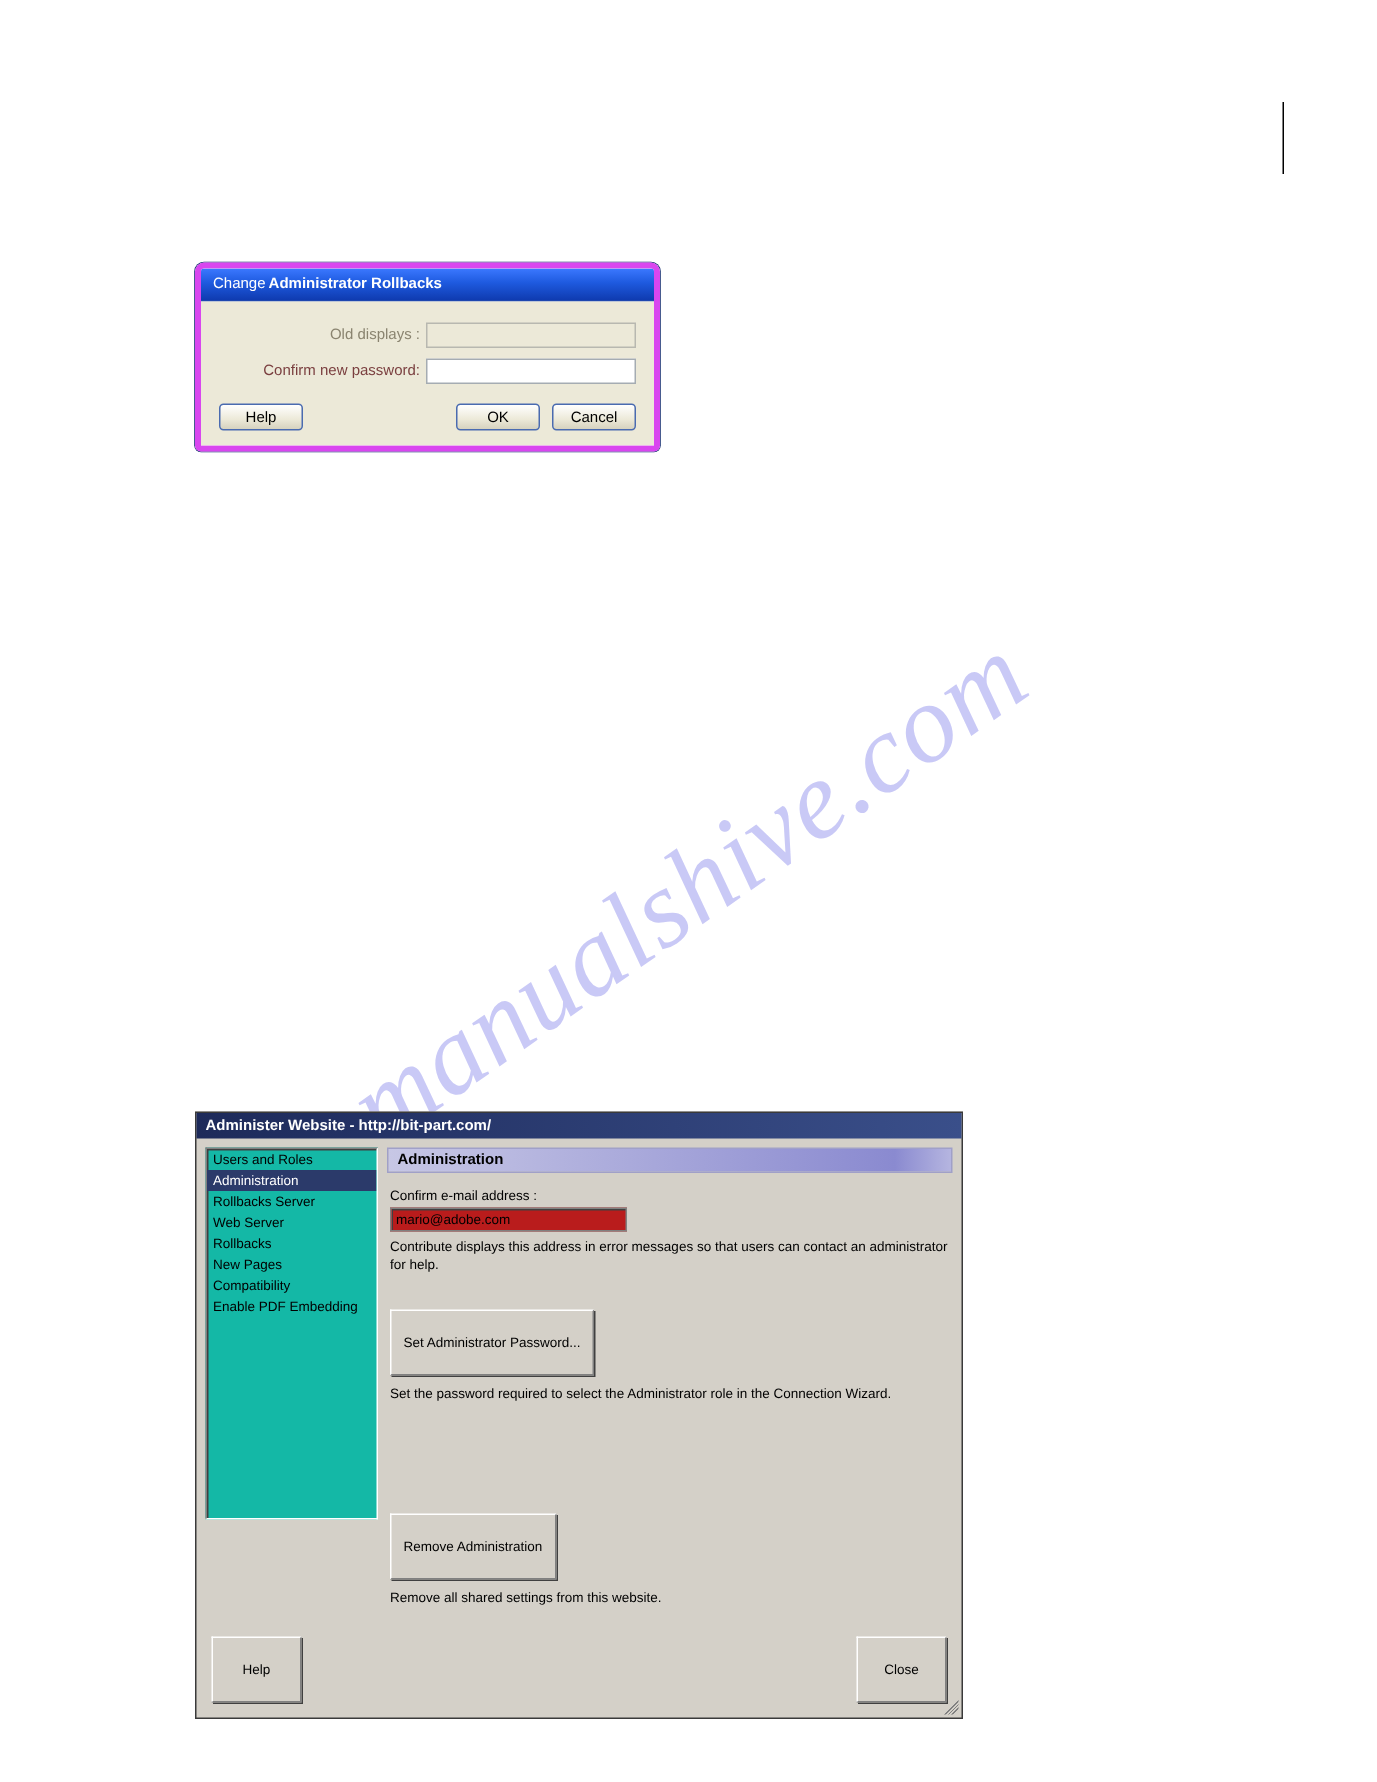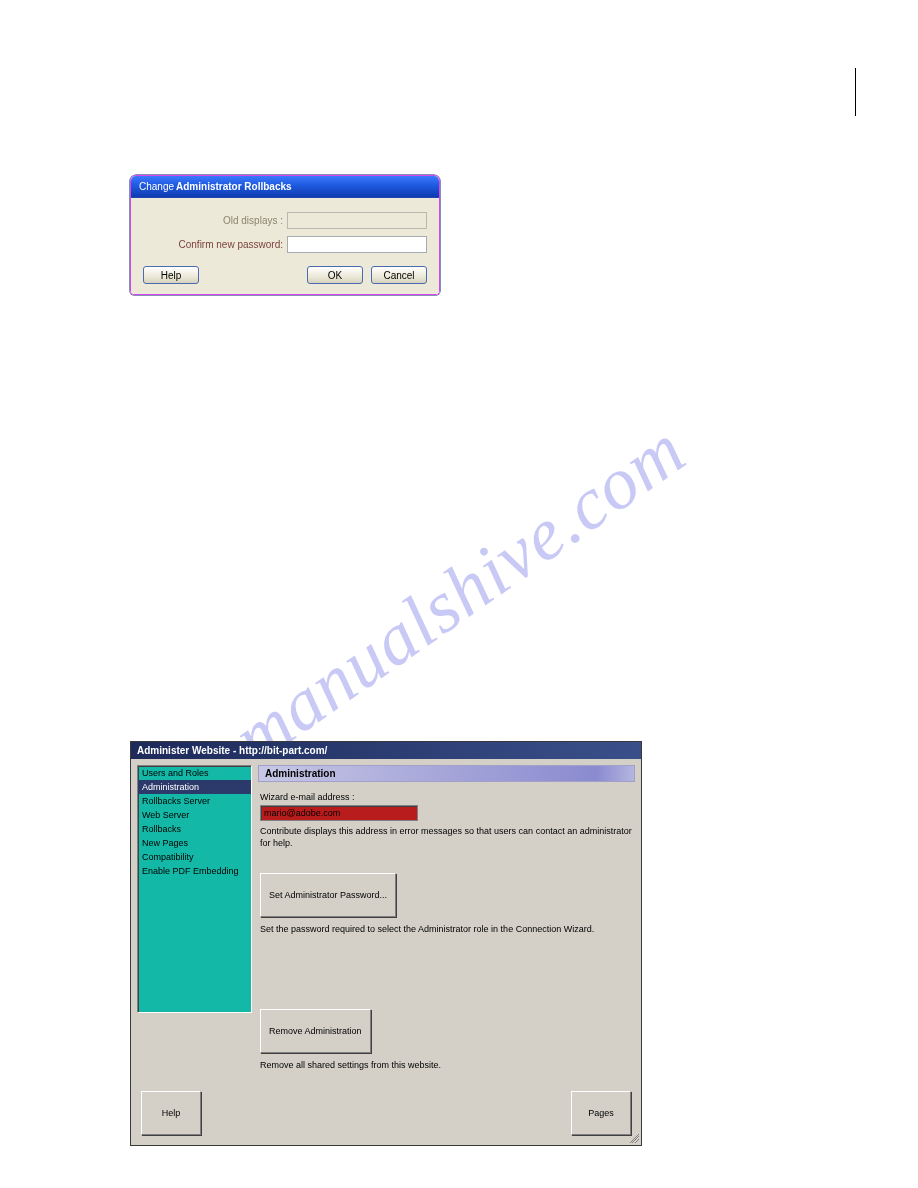--- a/index.html
+++ b/index.html
@@ -30,7 +30,7 @@
     left: 130px;
     top: 175px;
     width: 310px;
-    border: 1px solid #d946ef;
+    border: 4px solid #d946ef;
     border-radius: 6px 6px 4px 4px;
     overflow: hidden;
     box-shadow: 0 0 0 0.5px #0a246a;

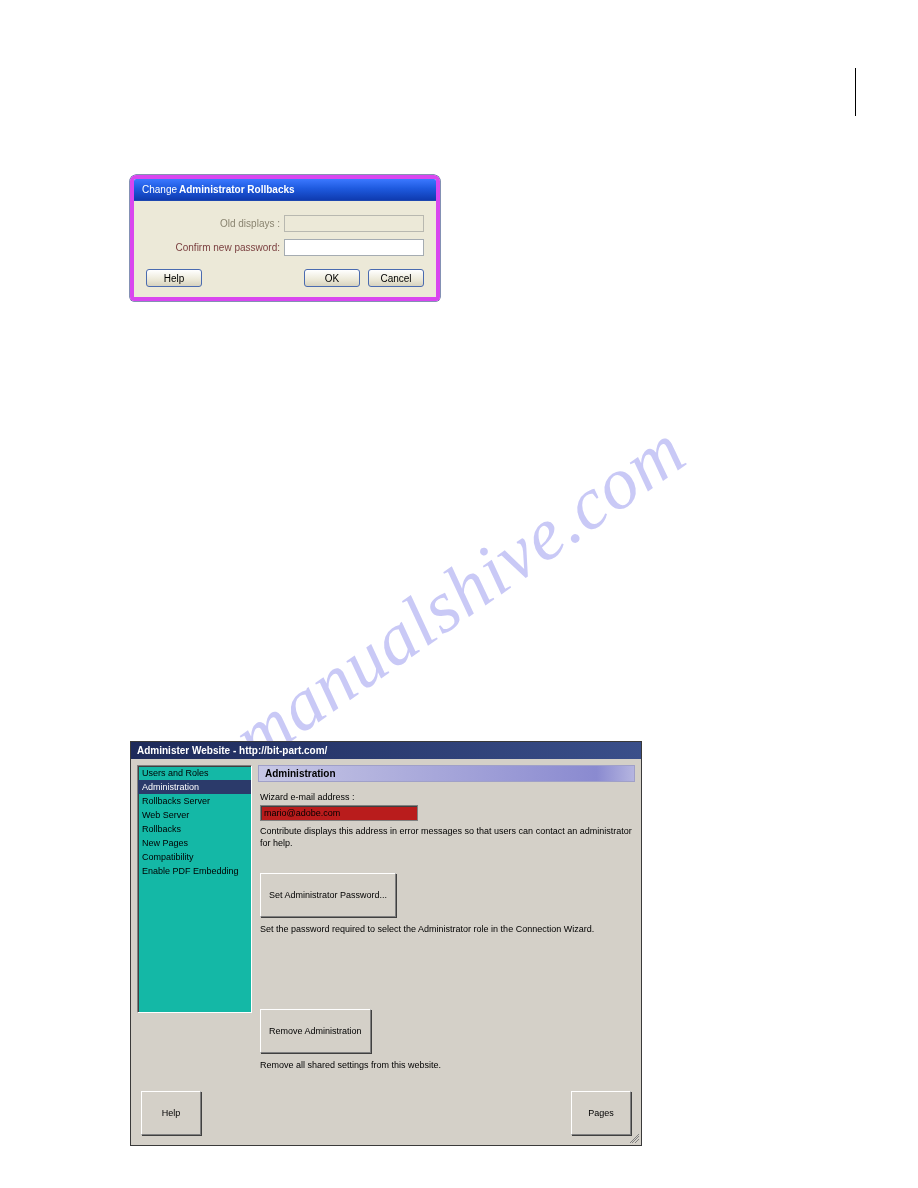--- a/index.html
+++ b/index.html
@@ -271,7 +271,7 @@
         </div>
       <div class="right-panel">
         <div class="section-header">Administration</div>
-        <div class="label-text">Wizard e-mail address :</div>
+        <div class="label-text">Confirm e-mail address :</div>
         <input class="email-input" type="text" value="mario@adobe.com" style="">
         <div class="desc-text">Contribute displays this address in error messages so that users can contact an administrator for help.</div>
         <div class="spacer-block"></div>

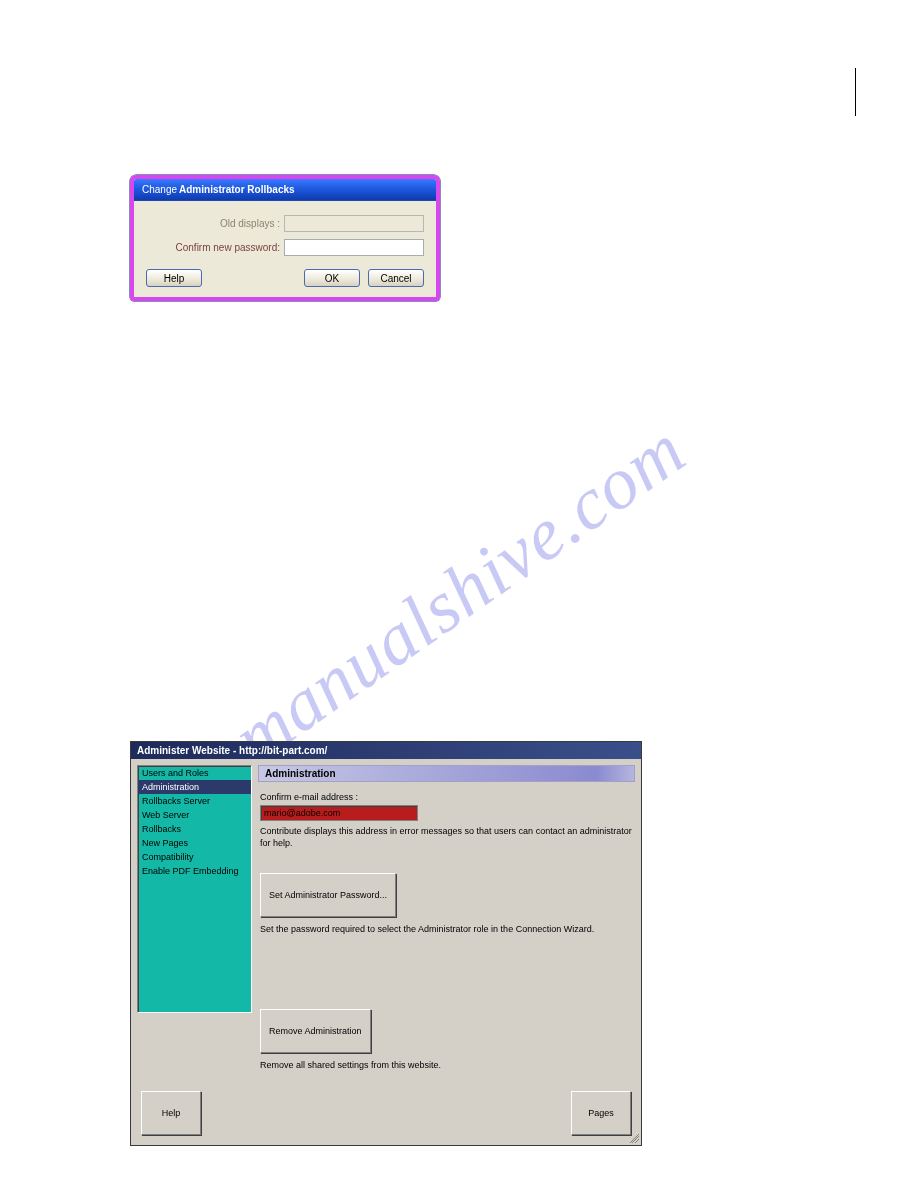--- a/index.html
+++ b/index.html
@@ -284,7 +284,7 @@
     </div>
     <div class="dialog2-footer">
       <button class="btn-classic wide">Help</button>
-      <button class="btn-classic wide">Pages</button>
+      <button class="btn-classic wide">Close</button>
     </div>
     <div class="resize-grip"></div>
   </div>

